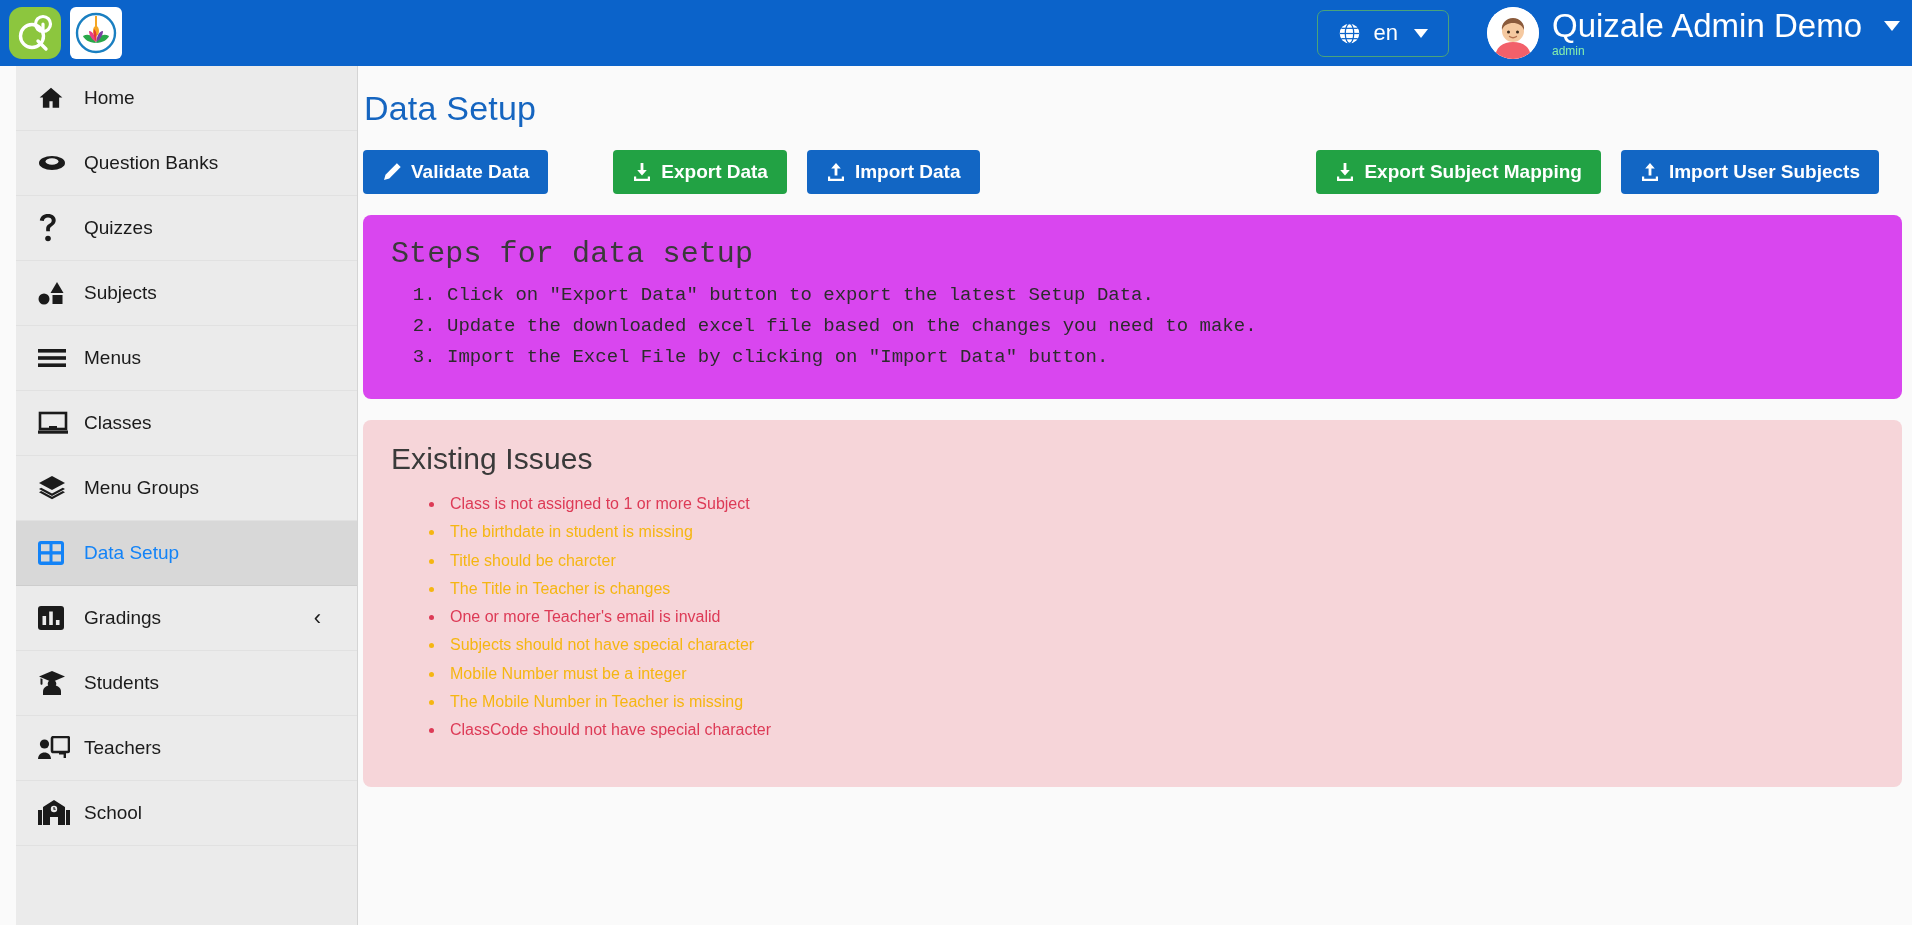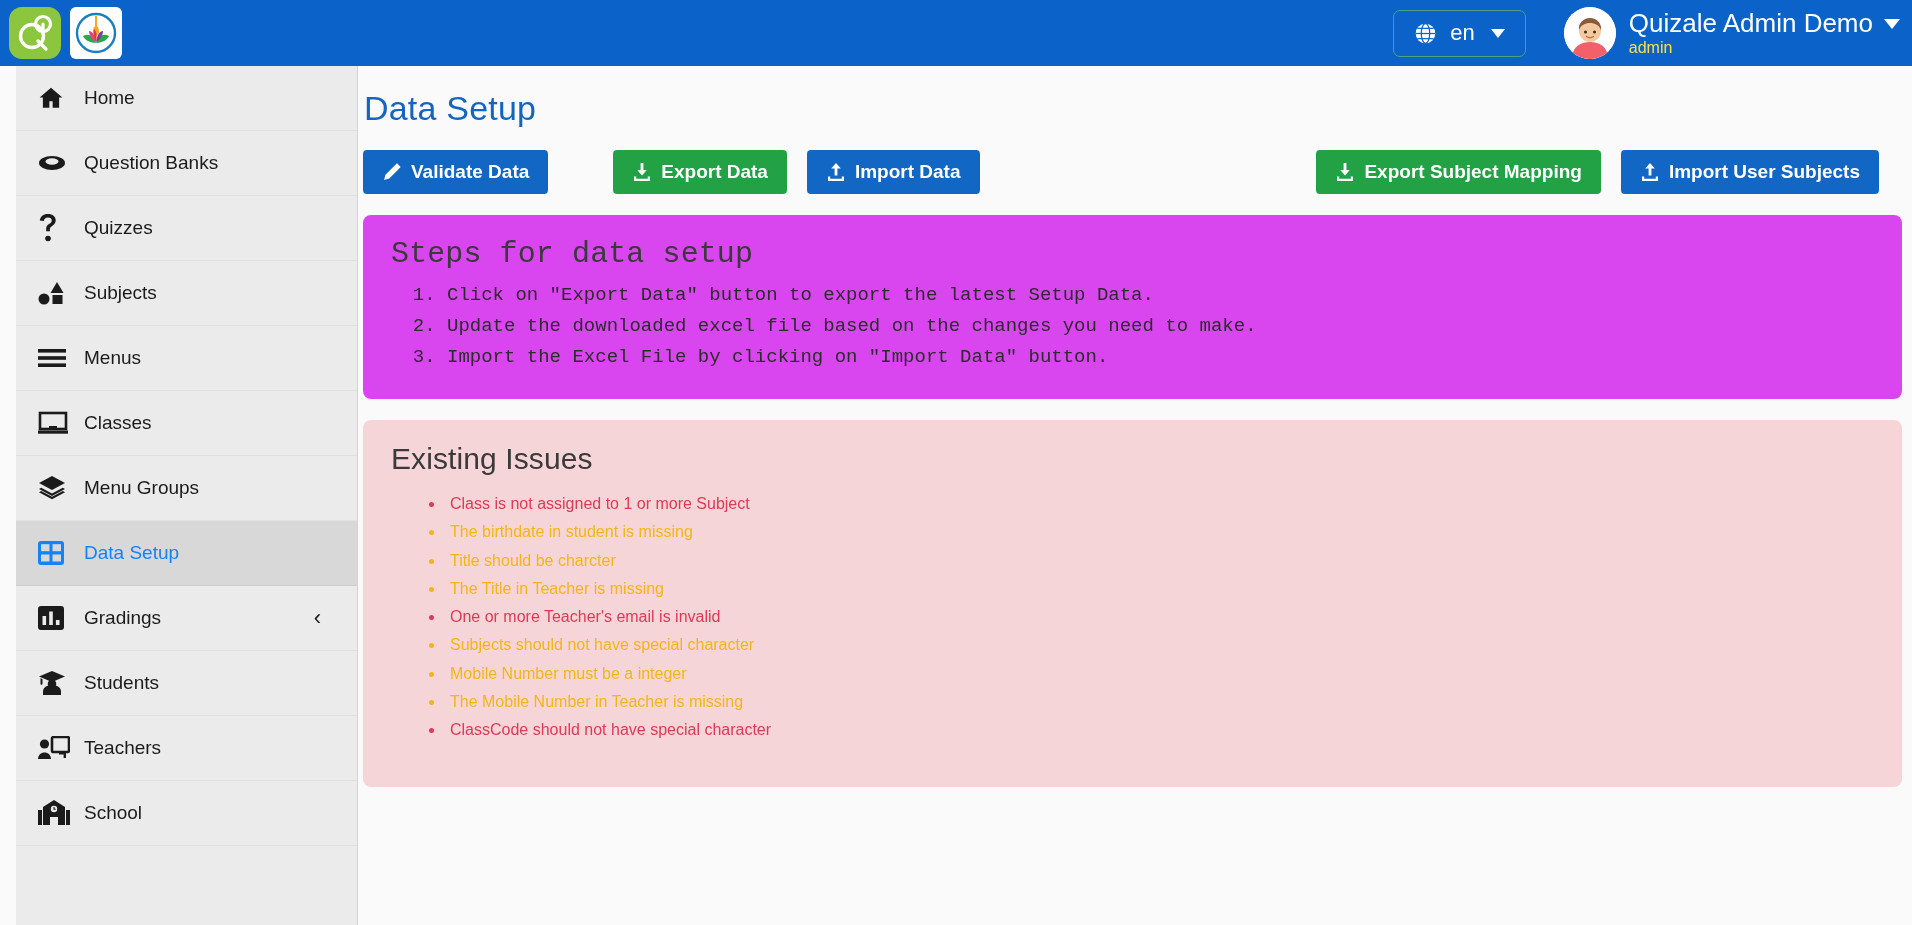--- a/index.html
+++ b/index.html
@@ -86,10 +86,10 @@
   .user-text { line-height: 1.12; }
   .user-name {
     color: #ffffff;
-    font-size: 26px;
-    display: flex;
-    align-items: center;
-    gap: 11px;
+    font-size: 33px;
+    display: flex;
+    align-items: center;
+    gap: 22px;
     white-space: nowrap;
     justify-content: flex-end;
   }

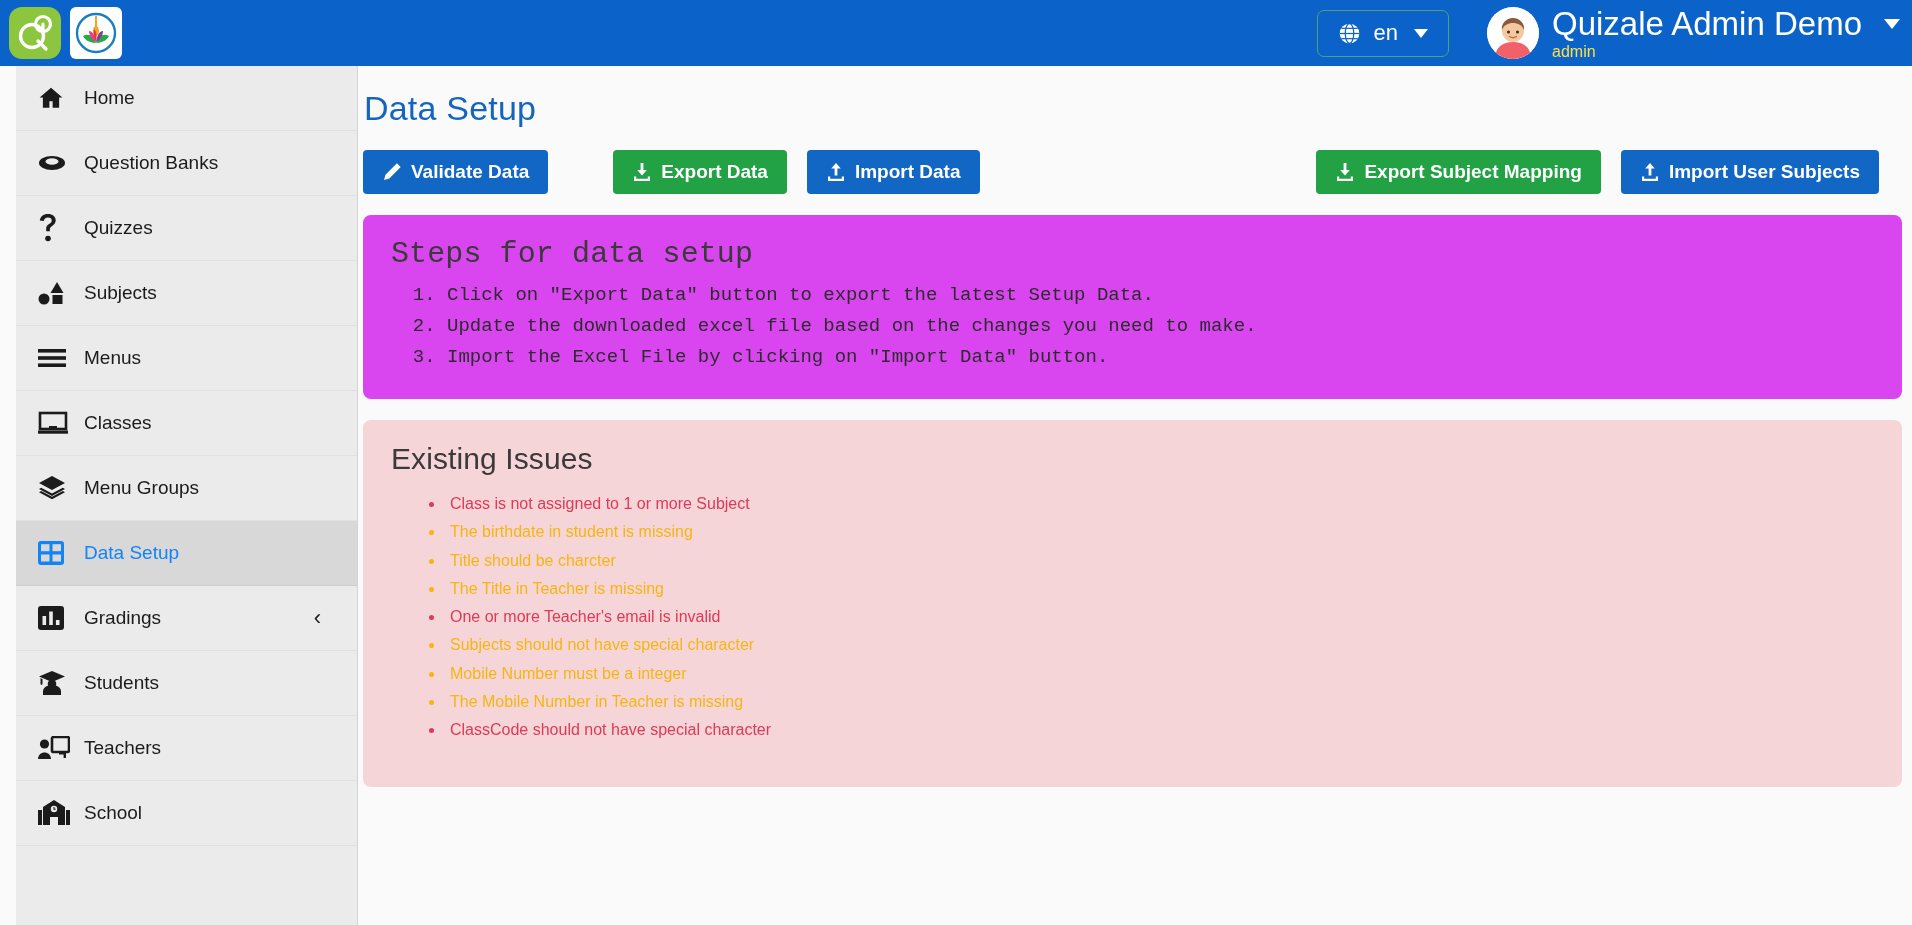--- a/index.html
+++ b/index.html
@@ -100,8 +100,8 @@
     border-top: 10px solid #fff;
   }
   .user-sub {
-    color: #fde047;
-    font-size: 16px;
+    color: #86efac;
+    font-size: 12px;
   }
 
   

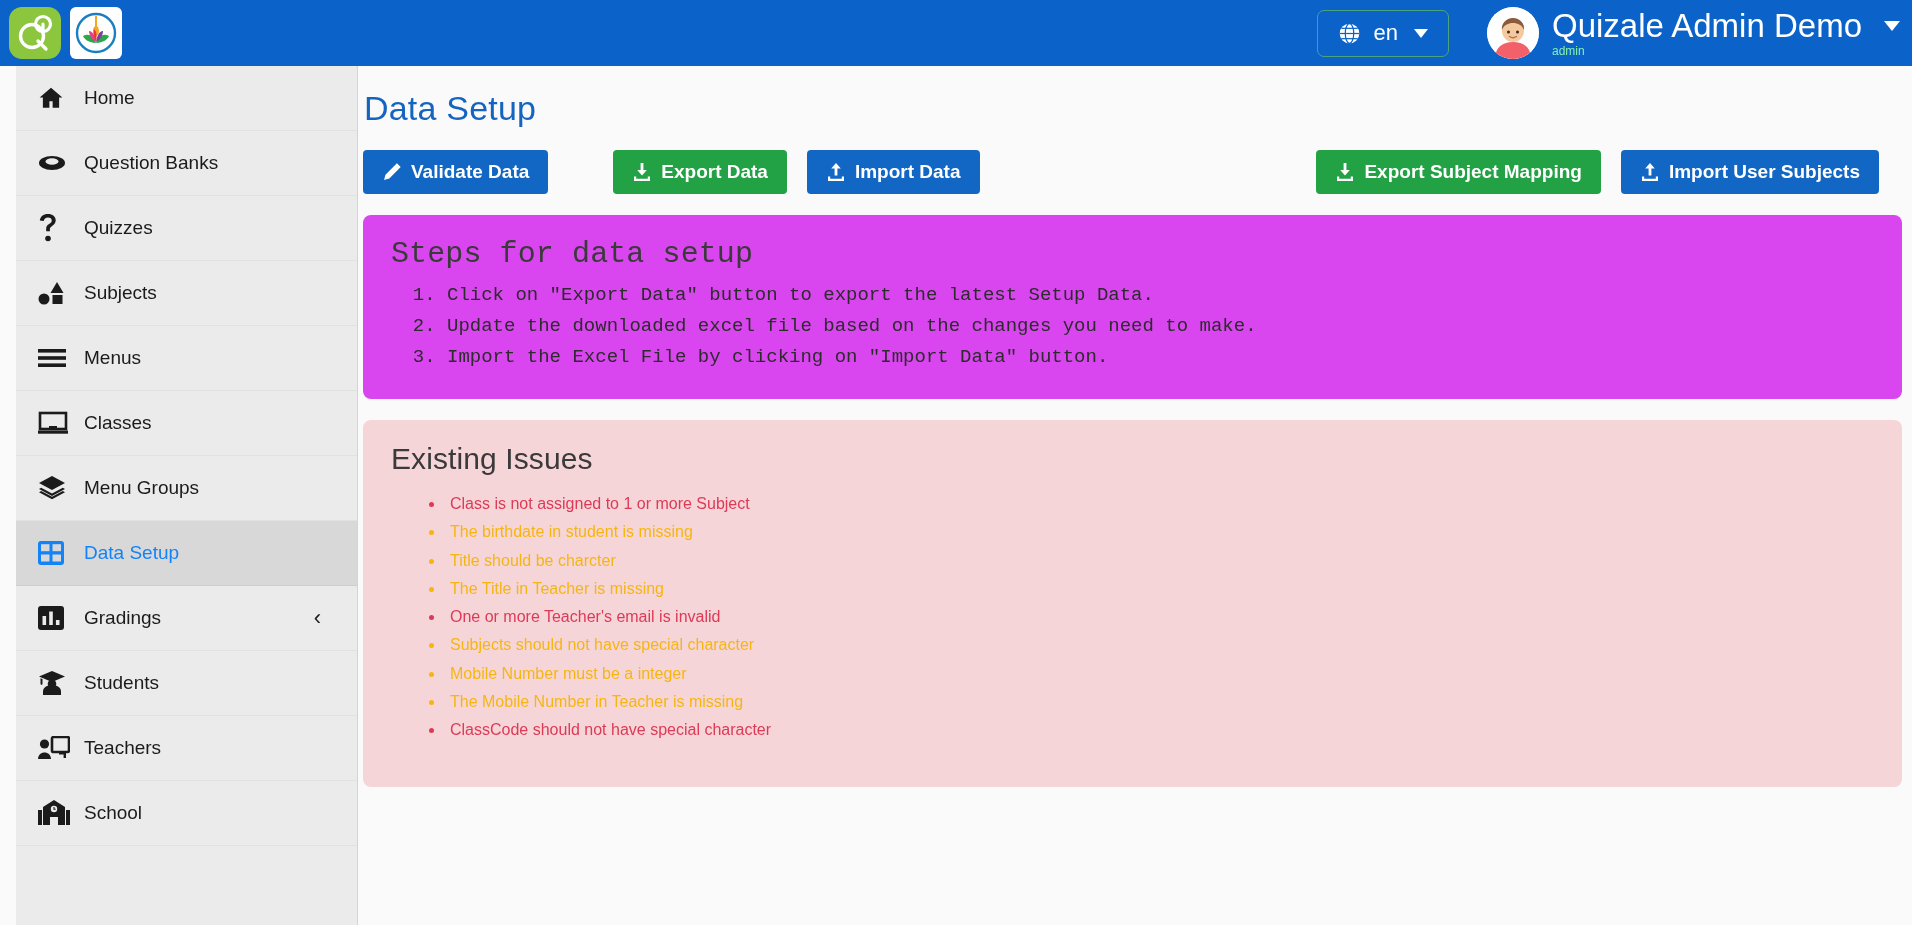--- a/index.html
+++ b/index.html
@@ -541,7 +541,7 @@
         <li class="sev-danger">Class is not assigned to 1 or more Subject</li>
         <li class="sev-warning">The birthdate in student is missing</li>
         <li class="sev-warning">Title should be charcter</li>
-        <li class="sev-warning">The Title in Teacher is missing</li>
+        <li class="sev-warning">The Title in Teacher is changes</li>
         <li class="sev-danger">One or more Teacher's email is invalid</li>
         <li class="sev-warning">Subjects should not have special character</li>
         <li class="sev-warning">Mobile Number must be a integer</li>

